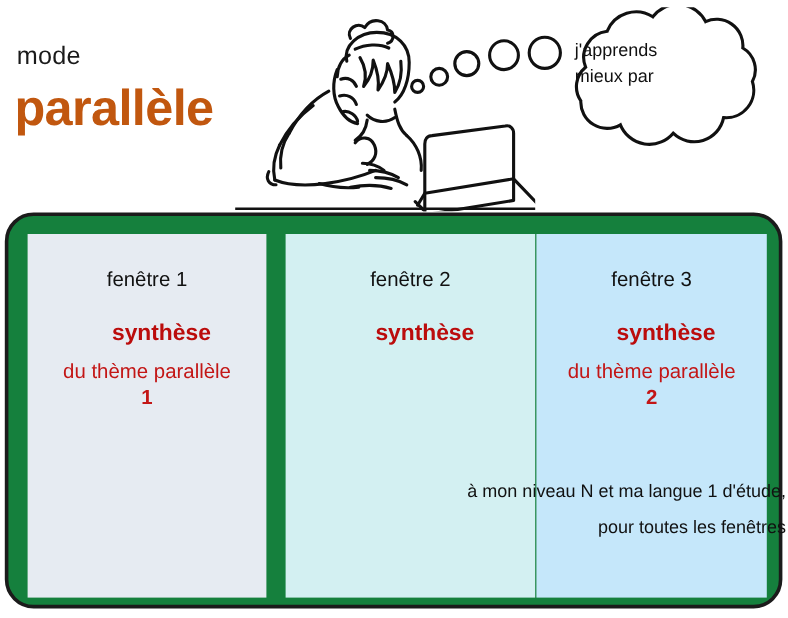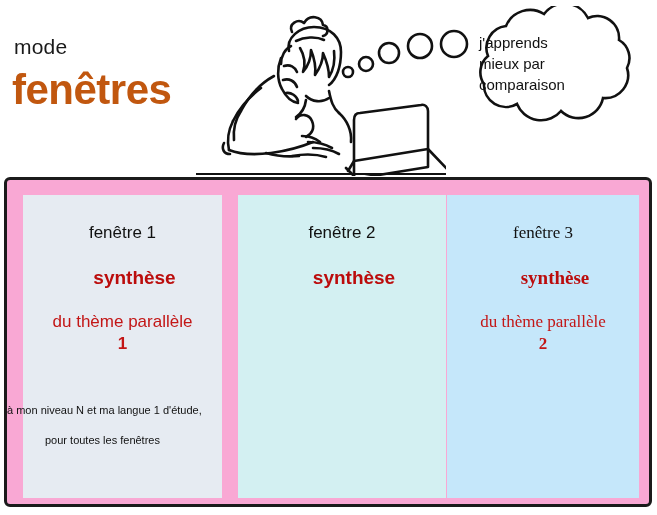--- a/index.html
+++ b/index.html
@@ -134,7 +134,7 @@
 <div id="header-zone">
 
   <div id="mode-label">mode</div>
-  <div id="mode-title">fenêtres</div>
+  <div id="mode-title">parallèle</div>
 
   <svg id="illustration" viewBox="0 0 250 180" fill="none" stroke="#111111" stroke-width="2.6" stroke-linecap="round" stroke-linejoin="round">
 

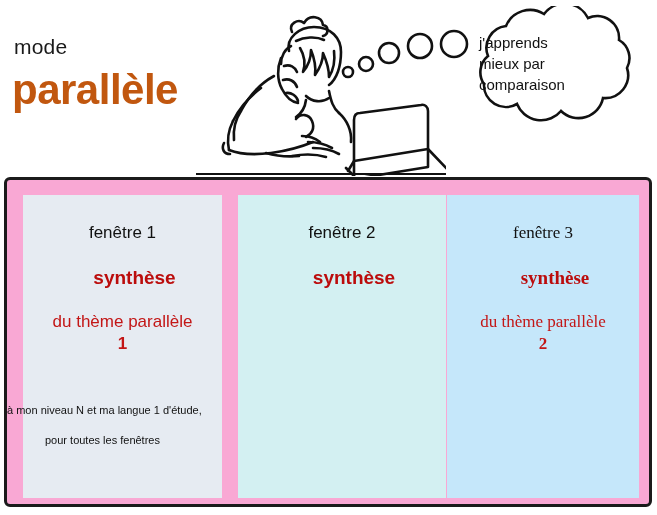--- a/index.html
+++ b/index.html
@@ -205,7 +205,6 @@
   <div id="bubble-text">
     <span>j'apprends</span><br>
     <span>mieux par</span><br>
-    <span>comparaison</span>
   </div>
 </div>
 

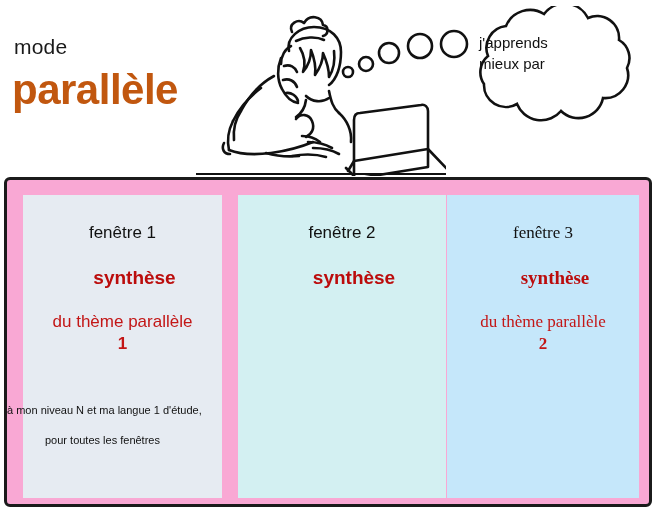--- a/index.html
+++ b/index.html
@@ -71,8 +71,8 @@
     width: 648px; height: 330px;
     box-sizing: border-box;
     border: 3px solid #1b1b1b;
-    border-radius: 6px;
-    background: #f9a8d4;
+    border-radius: 24px;
+    background: #15803d;
   }
 
   .window-col {

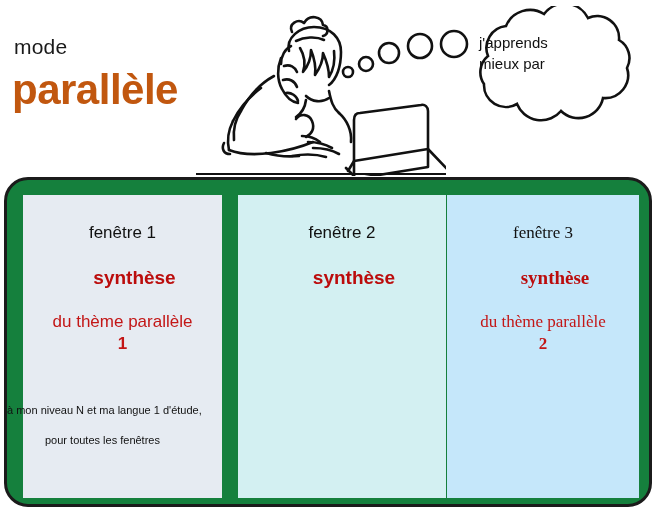--- a/index.html
+++ b/index.html
@@ -85,7 +85,7 @@
 
   #window-col-1 { left: 16px;  width: 199px; background: #e6ebf2; }
   #window-col-2 { left: 231px; width: 208px; background: #d3f0f2; }
-  #window-col-3 { left: 440px; width: 192px; background: #c5e7fa; font-family: Liberation Serif, serif; }
+  #window-col-3 { left: 440px; width: 192px; background: #c5e7fa; }
 
   .window-label {
     text-align: center;

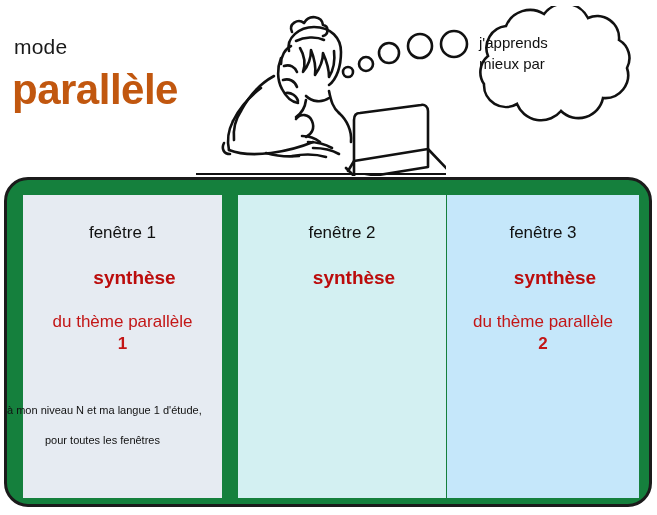--- a/index.html
+++ b/index.html
@@ -109,7 +109,7 @@
     font-size: 17px;
     line-height: 22px;
     color: #c31616;
-    margin-top: 22px;
+    margin-top: 10px;
     padding: 0 4px;
   }
 

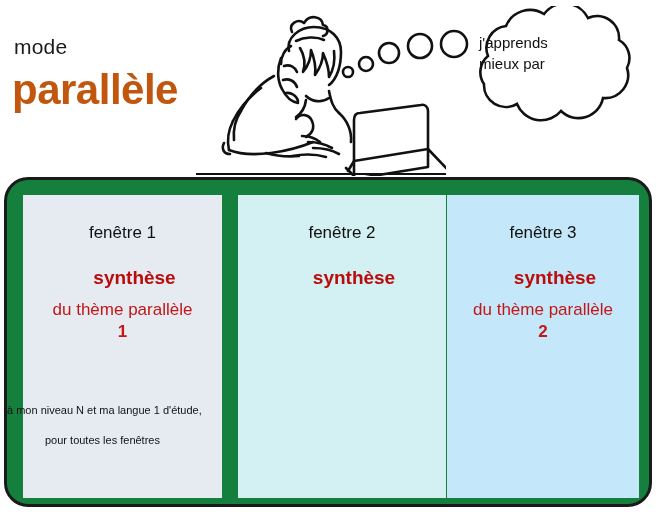--- a/index.html
+++ b/index.html
@@ -119,8 +119,8 @@
     position: absolute;
     left: 0; top: 215px;
     width: 648px;
-    text-align: left;
-    font-size: 11px;
+    text-align: right;
+    font-size: 15px;
     line-height: 30px;
     color: #111111;
     pointer-events: none;

